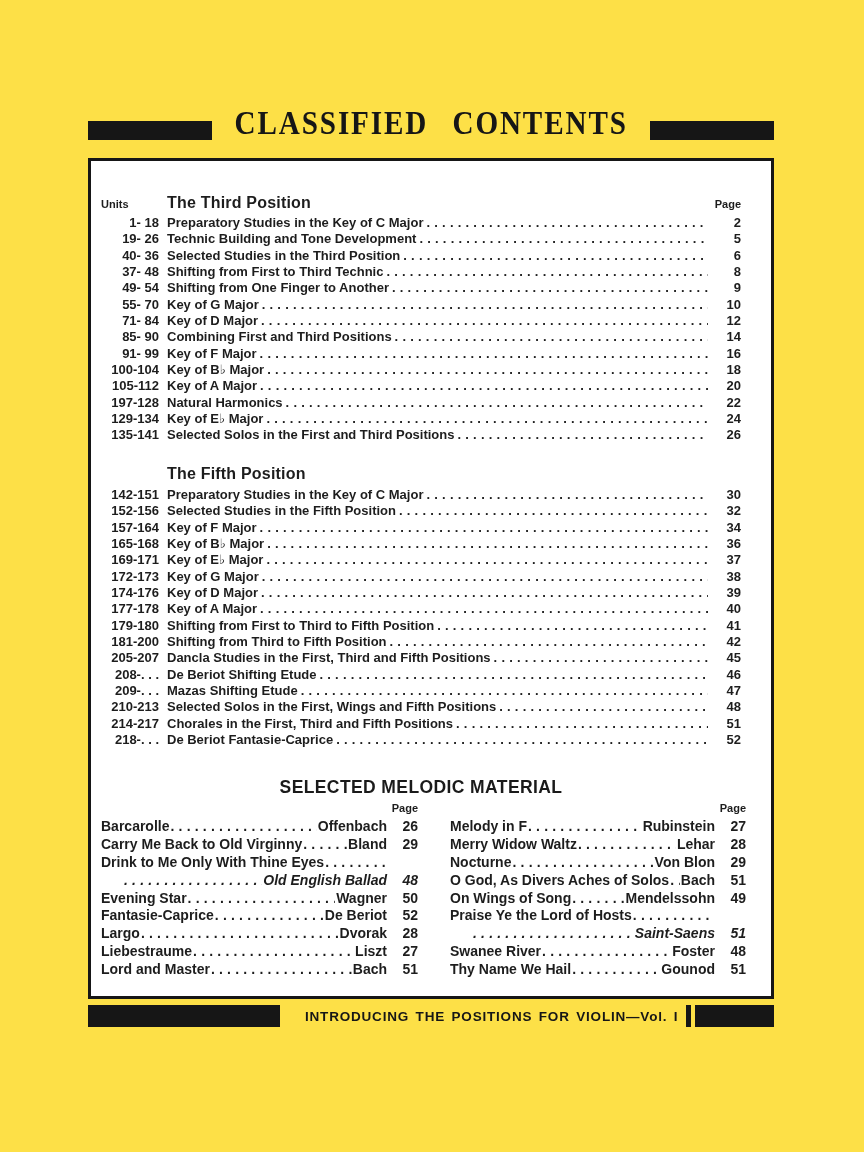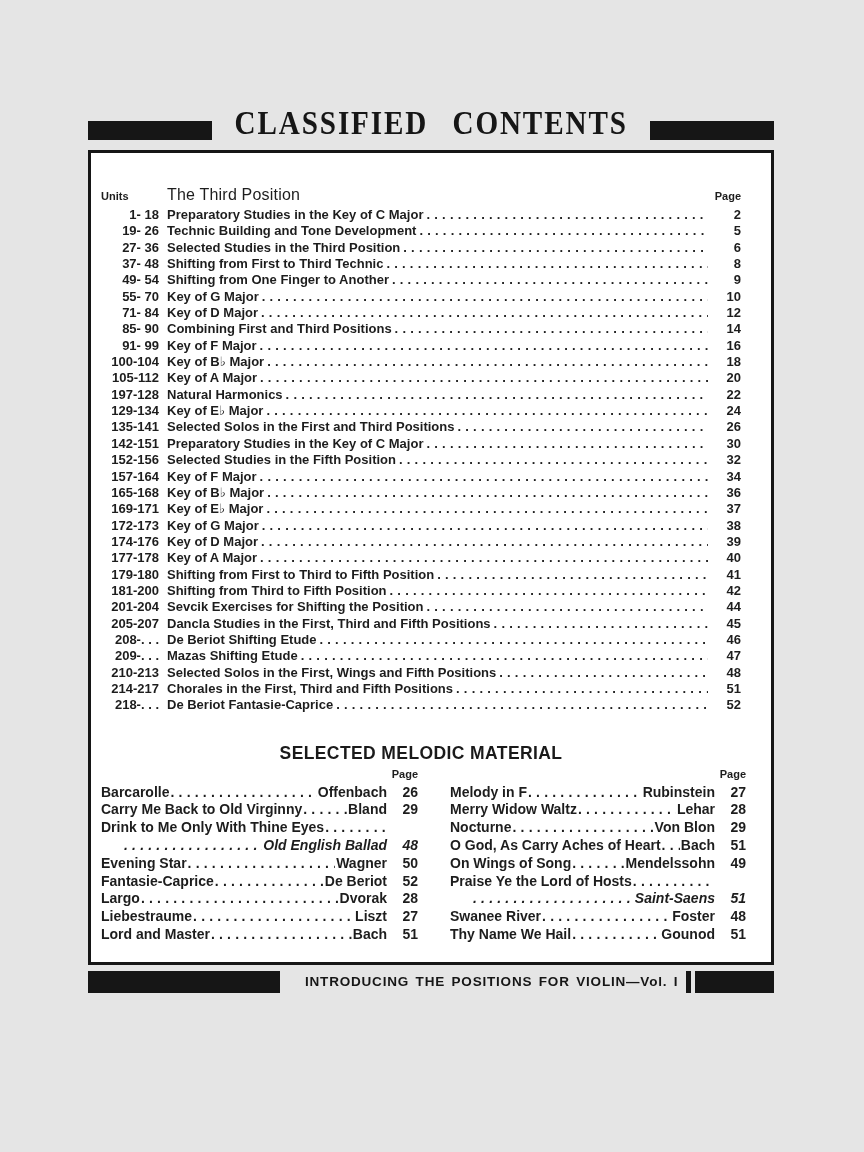--- a/index.html
+++ b/index.html
@@ -8,7 +8,7 @@
     font-family:"Liberation Sans","DejaVu Sans",sans-serif;
     color:#1d1d1d; -webkit-font-smoothing:antialiased;
   }
-  .canvas { position:relative; width:864px; height:1152px; background:#e5e5e5; overflow:hidden; }
+  .canvas { position:relative; width:864px; height:1152px; background:#fde047; overflow:hidden; }
   .sheet { position:absolute; left:88px; top:110px; width:686px; }
 
   

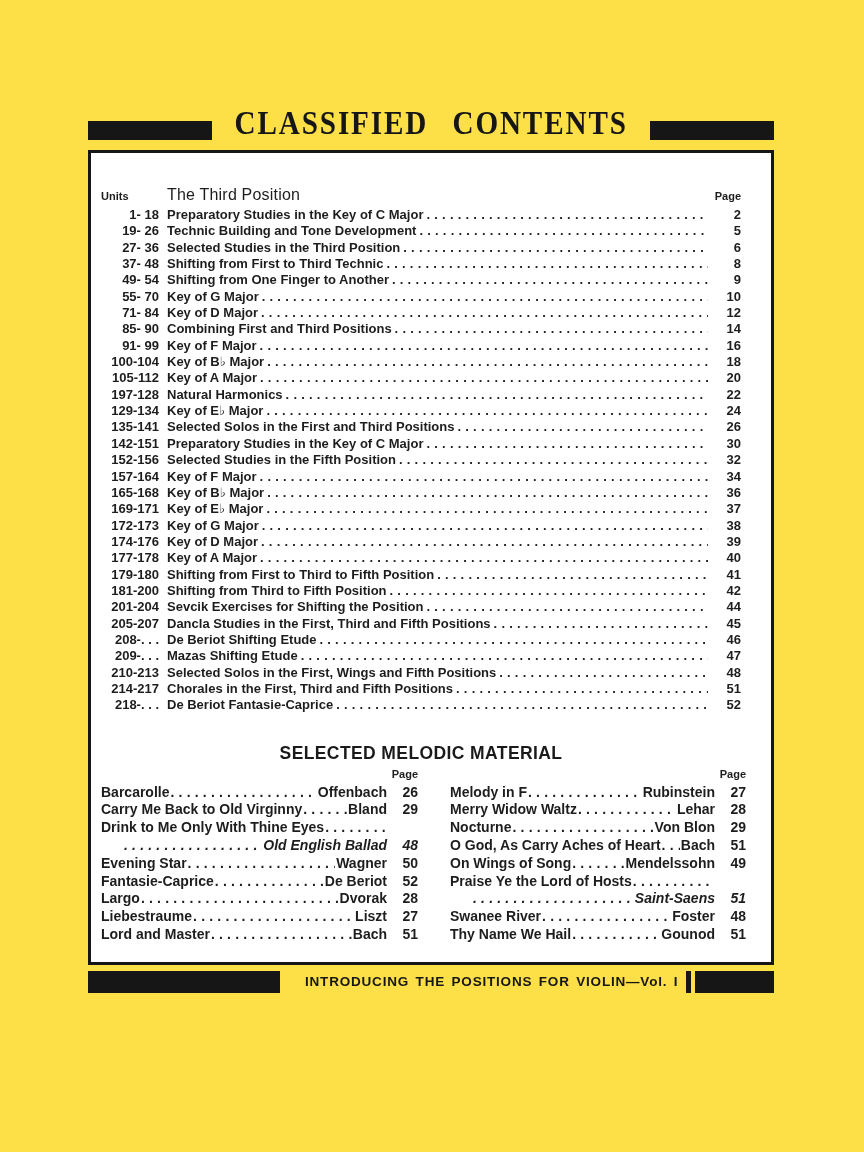--- a/index.html
+++ b/index.html
@@ -22,7 +22,7 @@
   }
 
   
-  .content-box { border:3px solid #161616; margin-top:10px; padding:33px 30px 18px 10px; background:#fff; }
+  .content-box { border:3px solid #161616; margin-top:18px; padding:33px 30px 18px 10px; background:#fff; }
 
   .toc-head { display:flex; align-items:baseline; margin-bottom:3px; }
   .units-head { flex:0 0 58px; font-size:11px; font-weight:bold; }

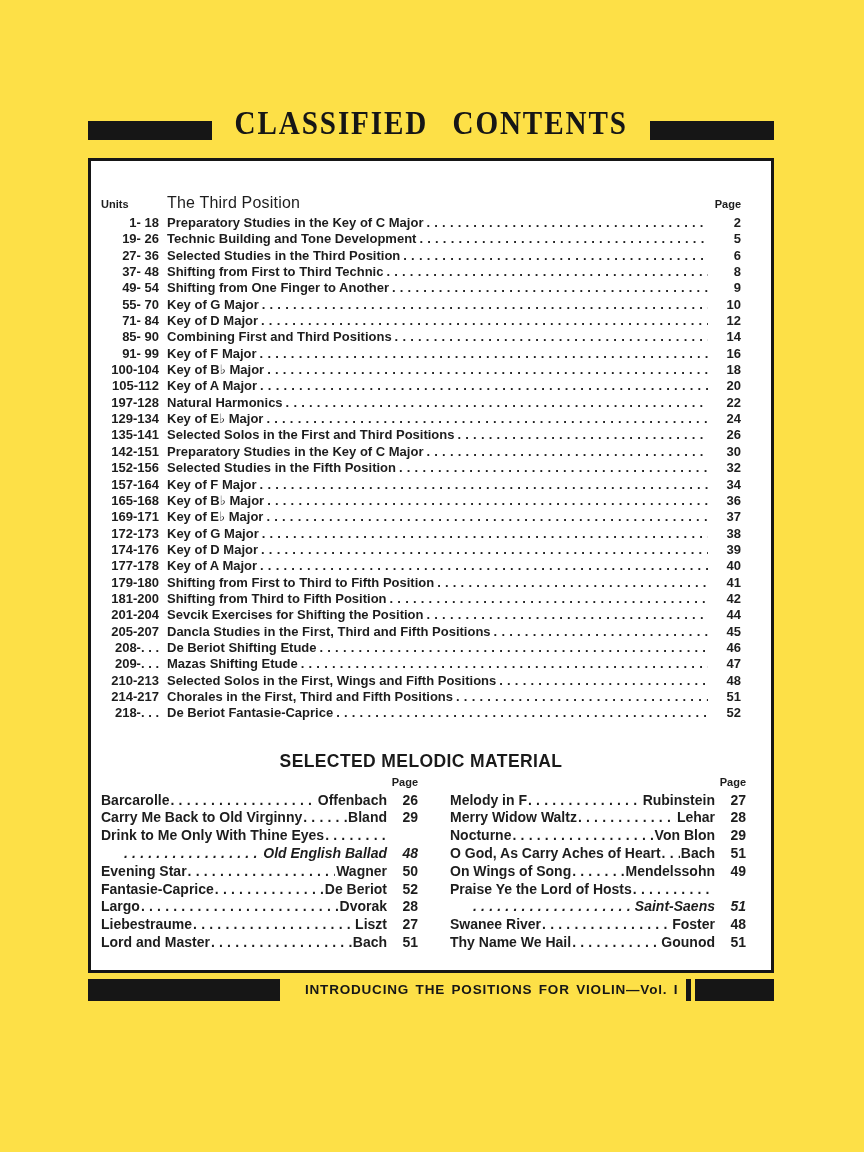--- a/index.html
+++ b/index.html
@@ -26,7 +26,7 @@
 
   .toc-head { display:flex; align-items:baseline; margin-bottom:3px; }
   .units-head { flex:0 0 58px; font-size:11px; font-weight:bold; }
-  .sec-title { margin-left:8px; font-size:16px; font-weight:normal; letter-spacing:0.2px; flex:1 1 auto; }
+  .sec-title { margin-left:8px; font-size:16px; font-weight:bold; letter-spacing:0.2px; flex:1 1 auto; }
   .page-head { font-size:11px; font-weight:bold; }
 
   .trow { display:flex; align-items:baseline; line-height:16.35px; font-size:13px; font-weight:bold; }

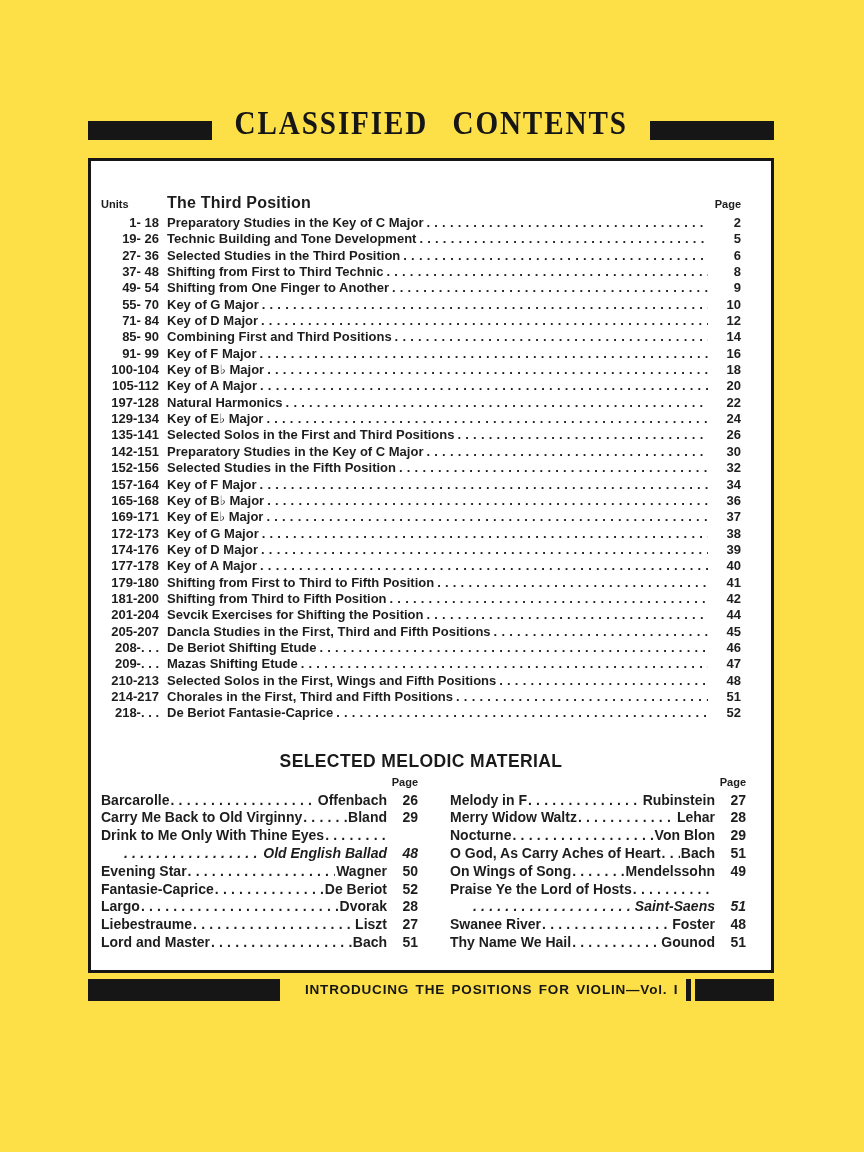--- a/index.html
+++ b/index.html
@@ -97,7 +97,7 @@
             <span class="p">5</span>
           </div>
         <div class="trow">
-            <span class="u">27- 36</span>
+            <span class="u">40- 36</span>
             <span class="t">Selected Studies in the Third Position</span>
             <span class="l"></span>
             <span class="p">6</span>

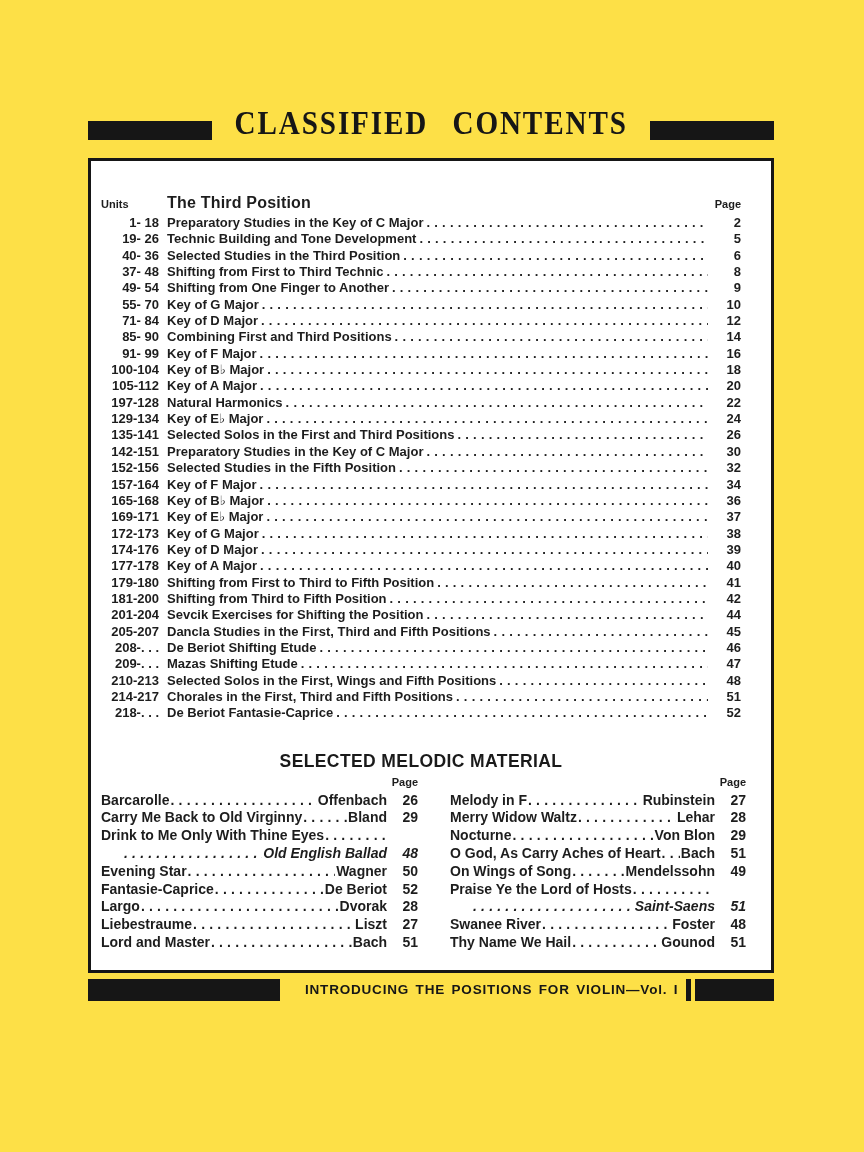--- a/index.html
+++ b/index.html
@@ -170,6 +170,7 @@
           </div>
       </div>
 
+      <div class="sec2-head">The Fifth Position</div>
 
       <div>
         <div class="trow">

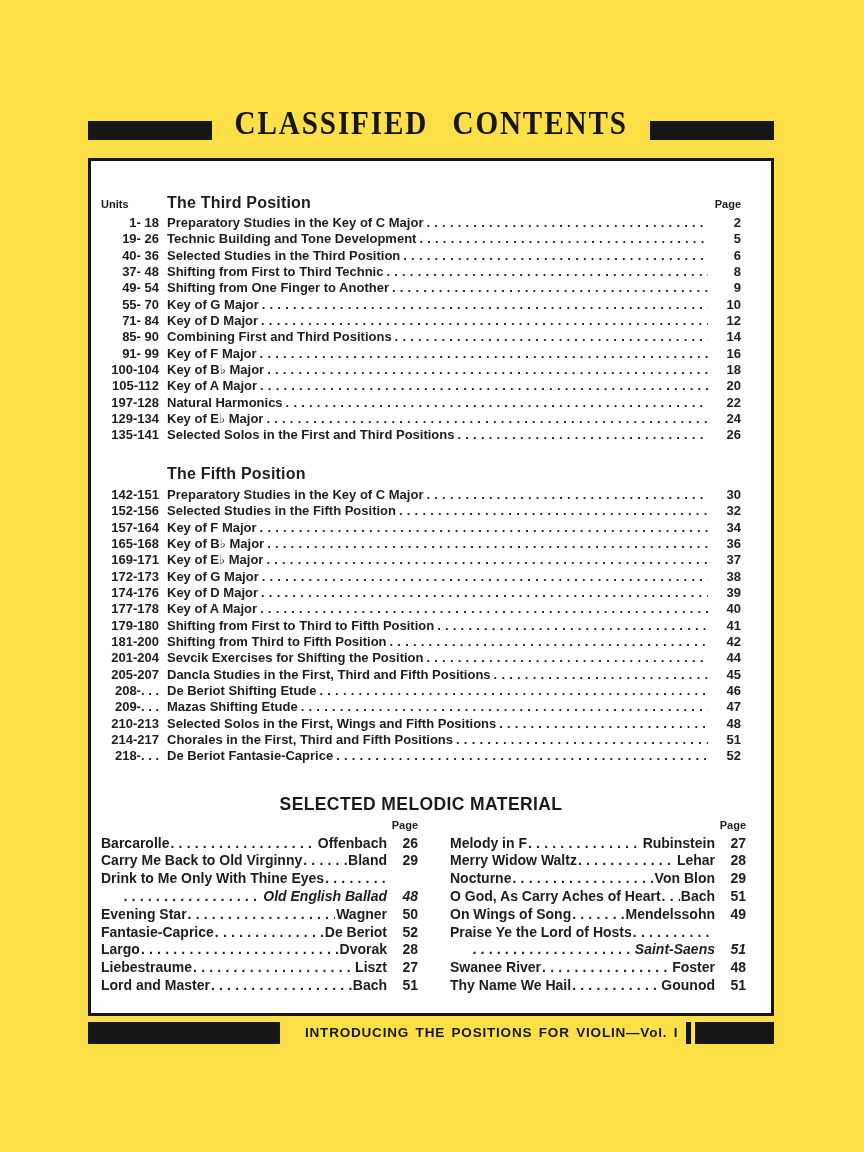--- a/index.html
+++ b/index.html
@@ -234,12 +234,6 @@
             <span class="p">42</span>
           </div>
         <div class="trow">
-            <span class="u">201-204</span>
-            <span class="t">Sevcik Exercises for Shifting the Position</span>
-            <span class="l"></span>
-            <span class="p">44</span>
-          </div>
-        <div class="trow">
             <span class="u">205-207</span>
             <span class="t">Dancla Studies in the First, Third and Fifth Positions</span>
             <span class="l"></span>

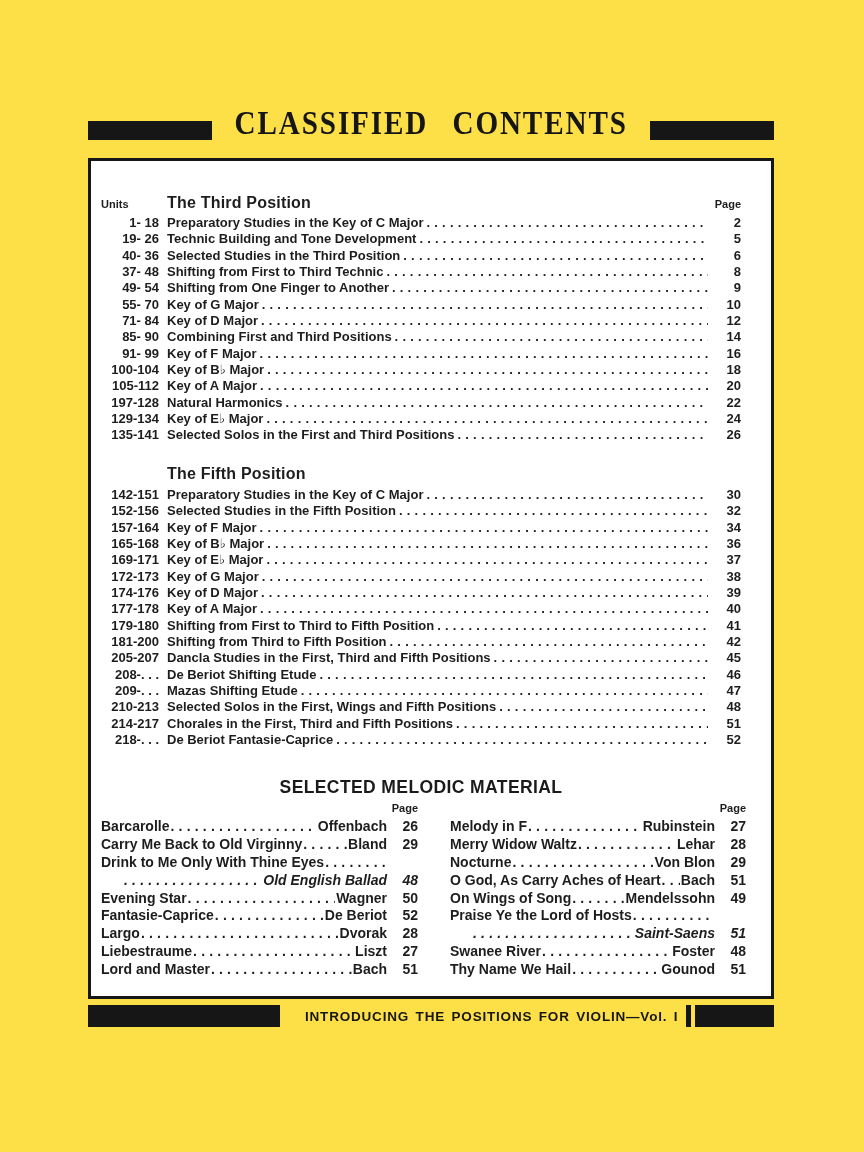--- a/index.html
+++ b/index.html
@@ -351,7 +351,7 @@
               <span class="p">29</span>
             </div>
           <div class="mrow">
-              <span class="t">O God, As Carry Aches of Heart</span>
+              <span class="t">O God, As Divers Aches of Solos</span>
               <span class="l"></span>
               <span class="c">Bach</span>
               <span class="p">51</span>

